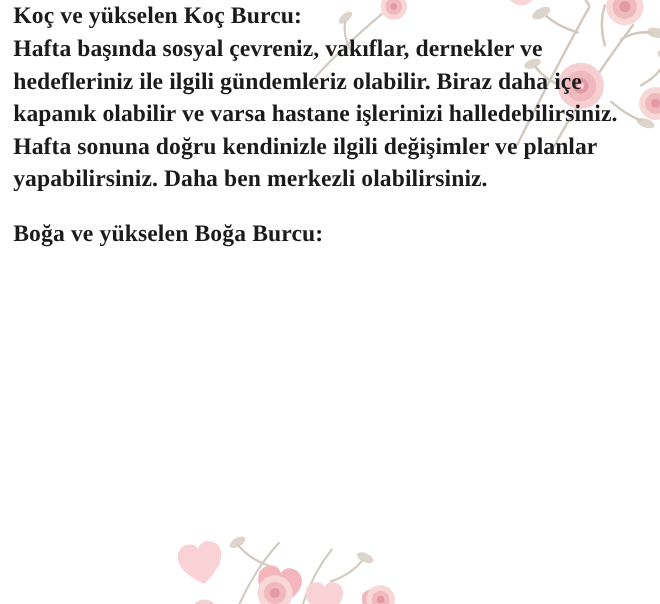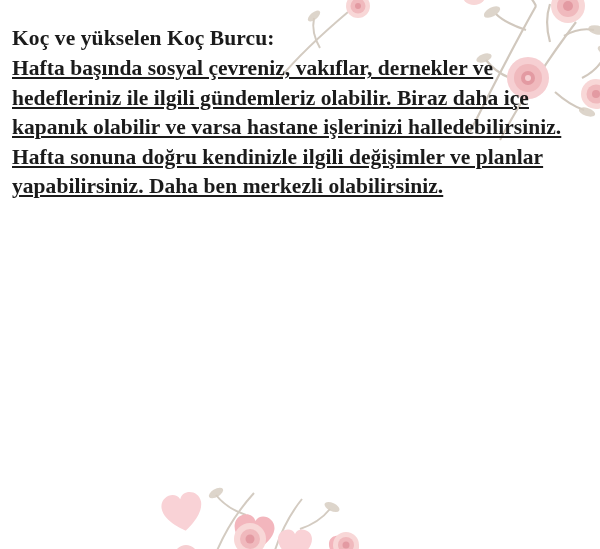--- a/index.html
+++ b/index.html
@@ -29,7 +29,7 @@
   .content {
     position: relative;
     z-index: 2;
-    padding: 24px 14px 0 12px;
+    padding: 0 14px 0 12px;
     box-sizing: border-box;
   }
 

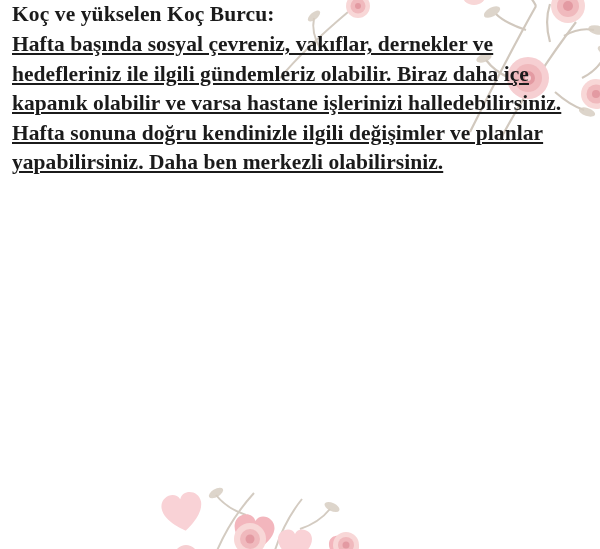--- a/index.html
+++ b/index.html
@@ -57,7 +57,6 @@
     color: #1b1b1b;
     margin: 0;
     letter-spacing: 0.05px;
-    text-decoration: underline;
   }
 </style>
 </head>

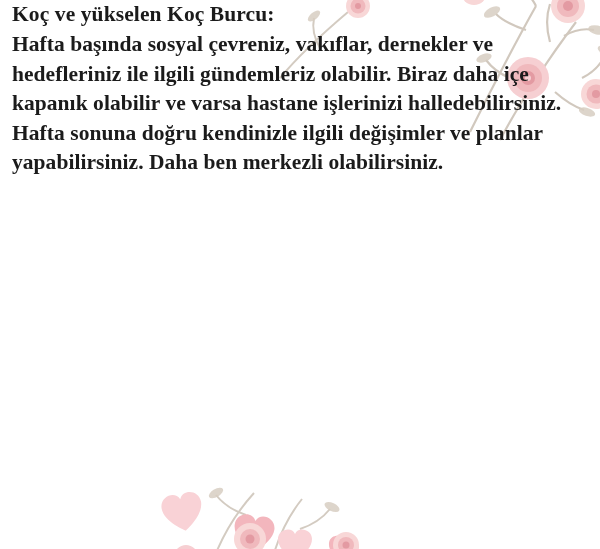--- a/index.html
+++ b/index.html
@@ -173,6 +173,7 @@
   </section>
 
   <section class="block second">
+    <h2 class="heading">Boğa ve yükselen Boğa Burcu:</h2>
   </section>
 
 </div>

